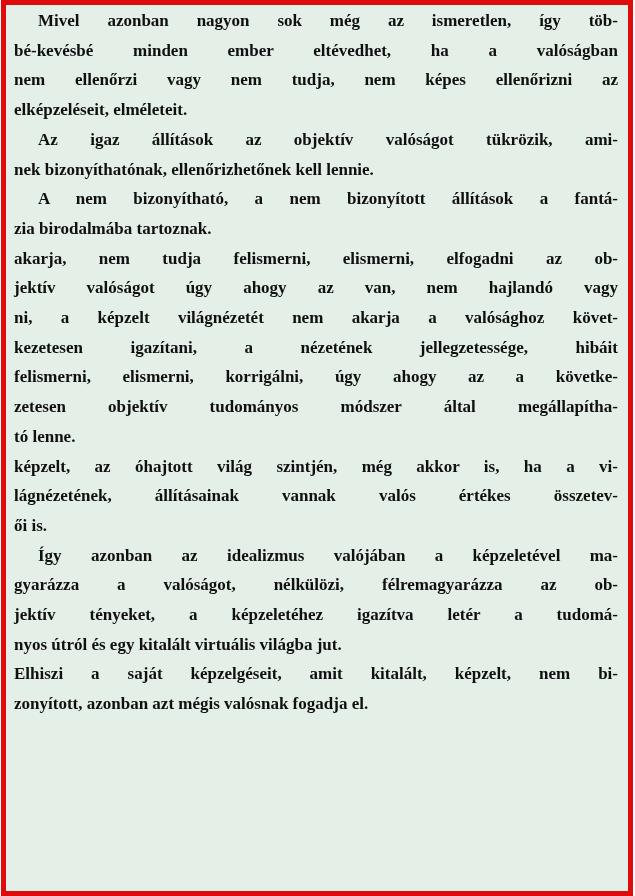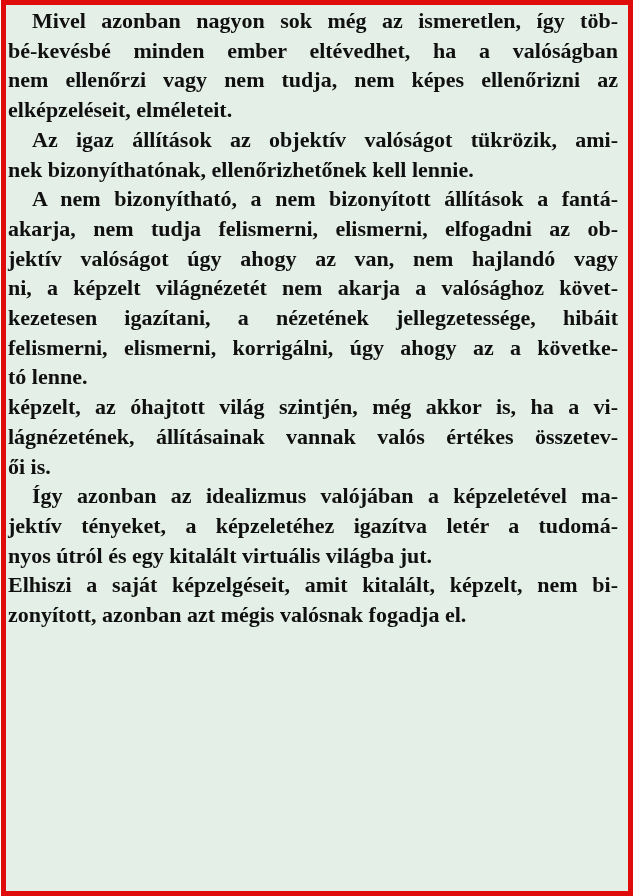--- a/index.html
+++ b/index.html
@@ -24,10 +24,10 @@
   .text-body {
     font-family: "Liberation Serif", "DejaVu Serif", serif;
     font-weight: bold;
-    font-size: 22px;
+    font-size: 17px;
     line-height: 29.7px;
     color: var(--text, #101010);
-    padding: 1px 10px 0 2px;
+    padding: 1px 10px 0 8px;
   }
   .paragraph {
     margin: 0;

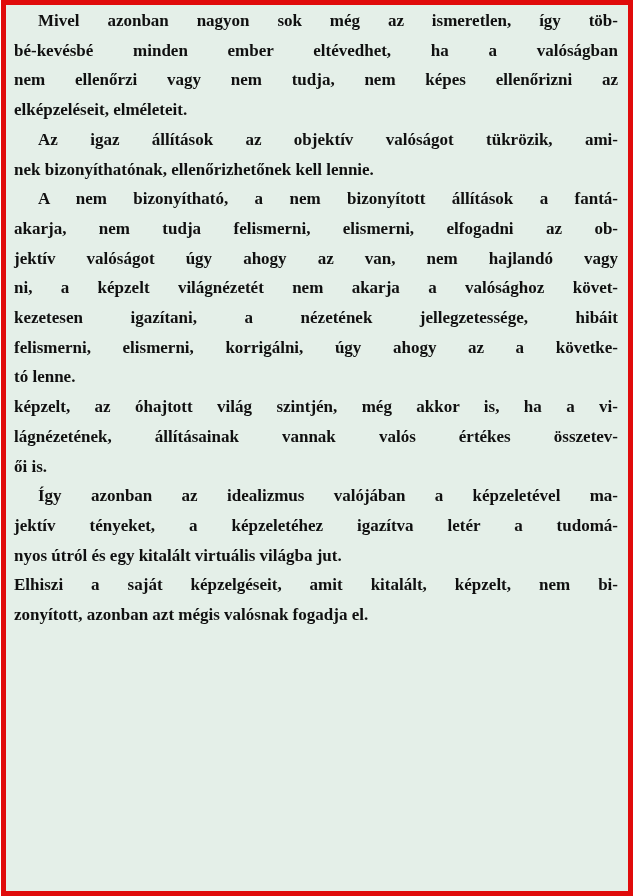--- a/index.html
+++ b/index.html
@@ -64,6 +64,7 @@
       </div>
       <div class="paragraph">
         <div class="line first"><span>A nem bizonyítható, a nem bizonyított állítások a fantá-</span></div>
+        <div class="line last"><span>zia birodalmába tartoznak.</span></div>
       </div>
       <div class="paragraph">
         <div class="line"><span>akarja, nem tudja felismerni, elismerni, elfogadni az ob-</span></div>

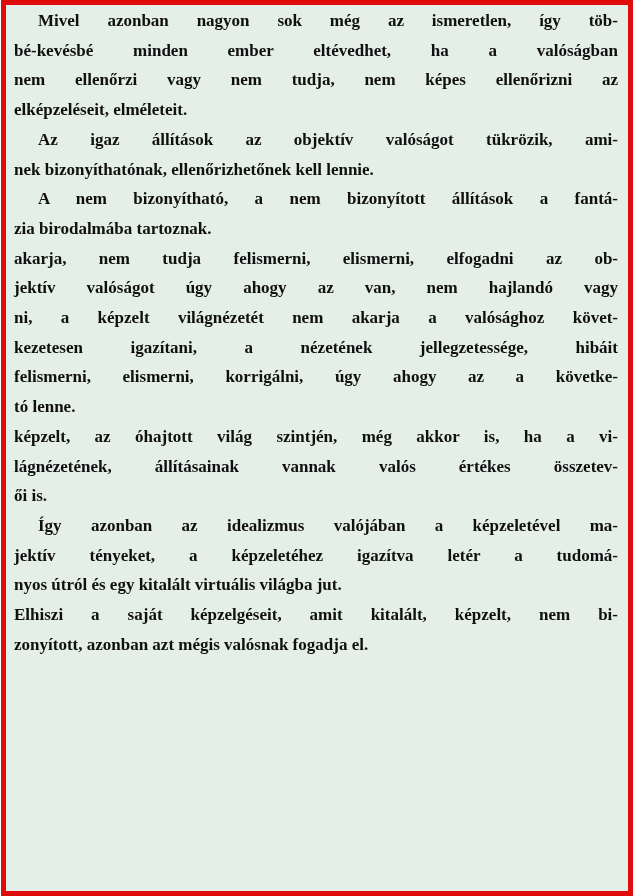--- a/index.html
+++ b/index.html
@@ -72,6 +72,7 @@
         <div class="line"><span>ni, a képzelt világnézetét nem akarja a valósághoz követ-</span></div>
         <div class="line"><span>kezetesen igazítani, a nézetének jellegzetessége, hibáit</span></div>
         <div class="line"><span>felismerni, elismerni, korrigálni, úgy ahogy az a követke-</span></div>
+        <div class="line"><span>zetesen objektív tudományos módszer által megállapítha-</span></div>
         <div class="line last"><span>tó lenne.</span></div>
       </div>
       <div class="paragraph">

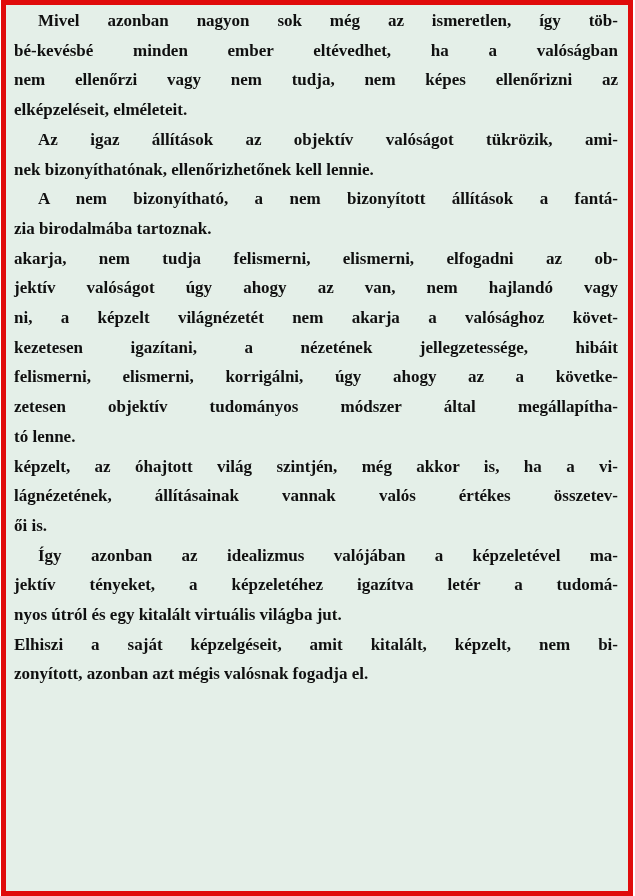--- a/index.html
+++ b/index.html
@@ -82,6 +82,7 @@
       </div>
       <div class="paragraph">
         <div class="line first"><span>Így azonban az idealizmus valójában a képzeletével ma-</span></div>
+        <div class="line"><span>gyarázza a valóságot, nélkülözi, félremagyarázza az ob-</span></div>
         <div class="line"><span>jektív tényeket, a képzeletéhez igazítva letér a tudomá-</span></div>
         <div class="line last"><span>nyos útról és egy kitalált virtuális világba jut.</span></div>
       </div>

